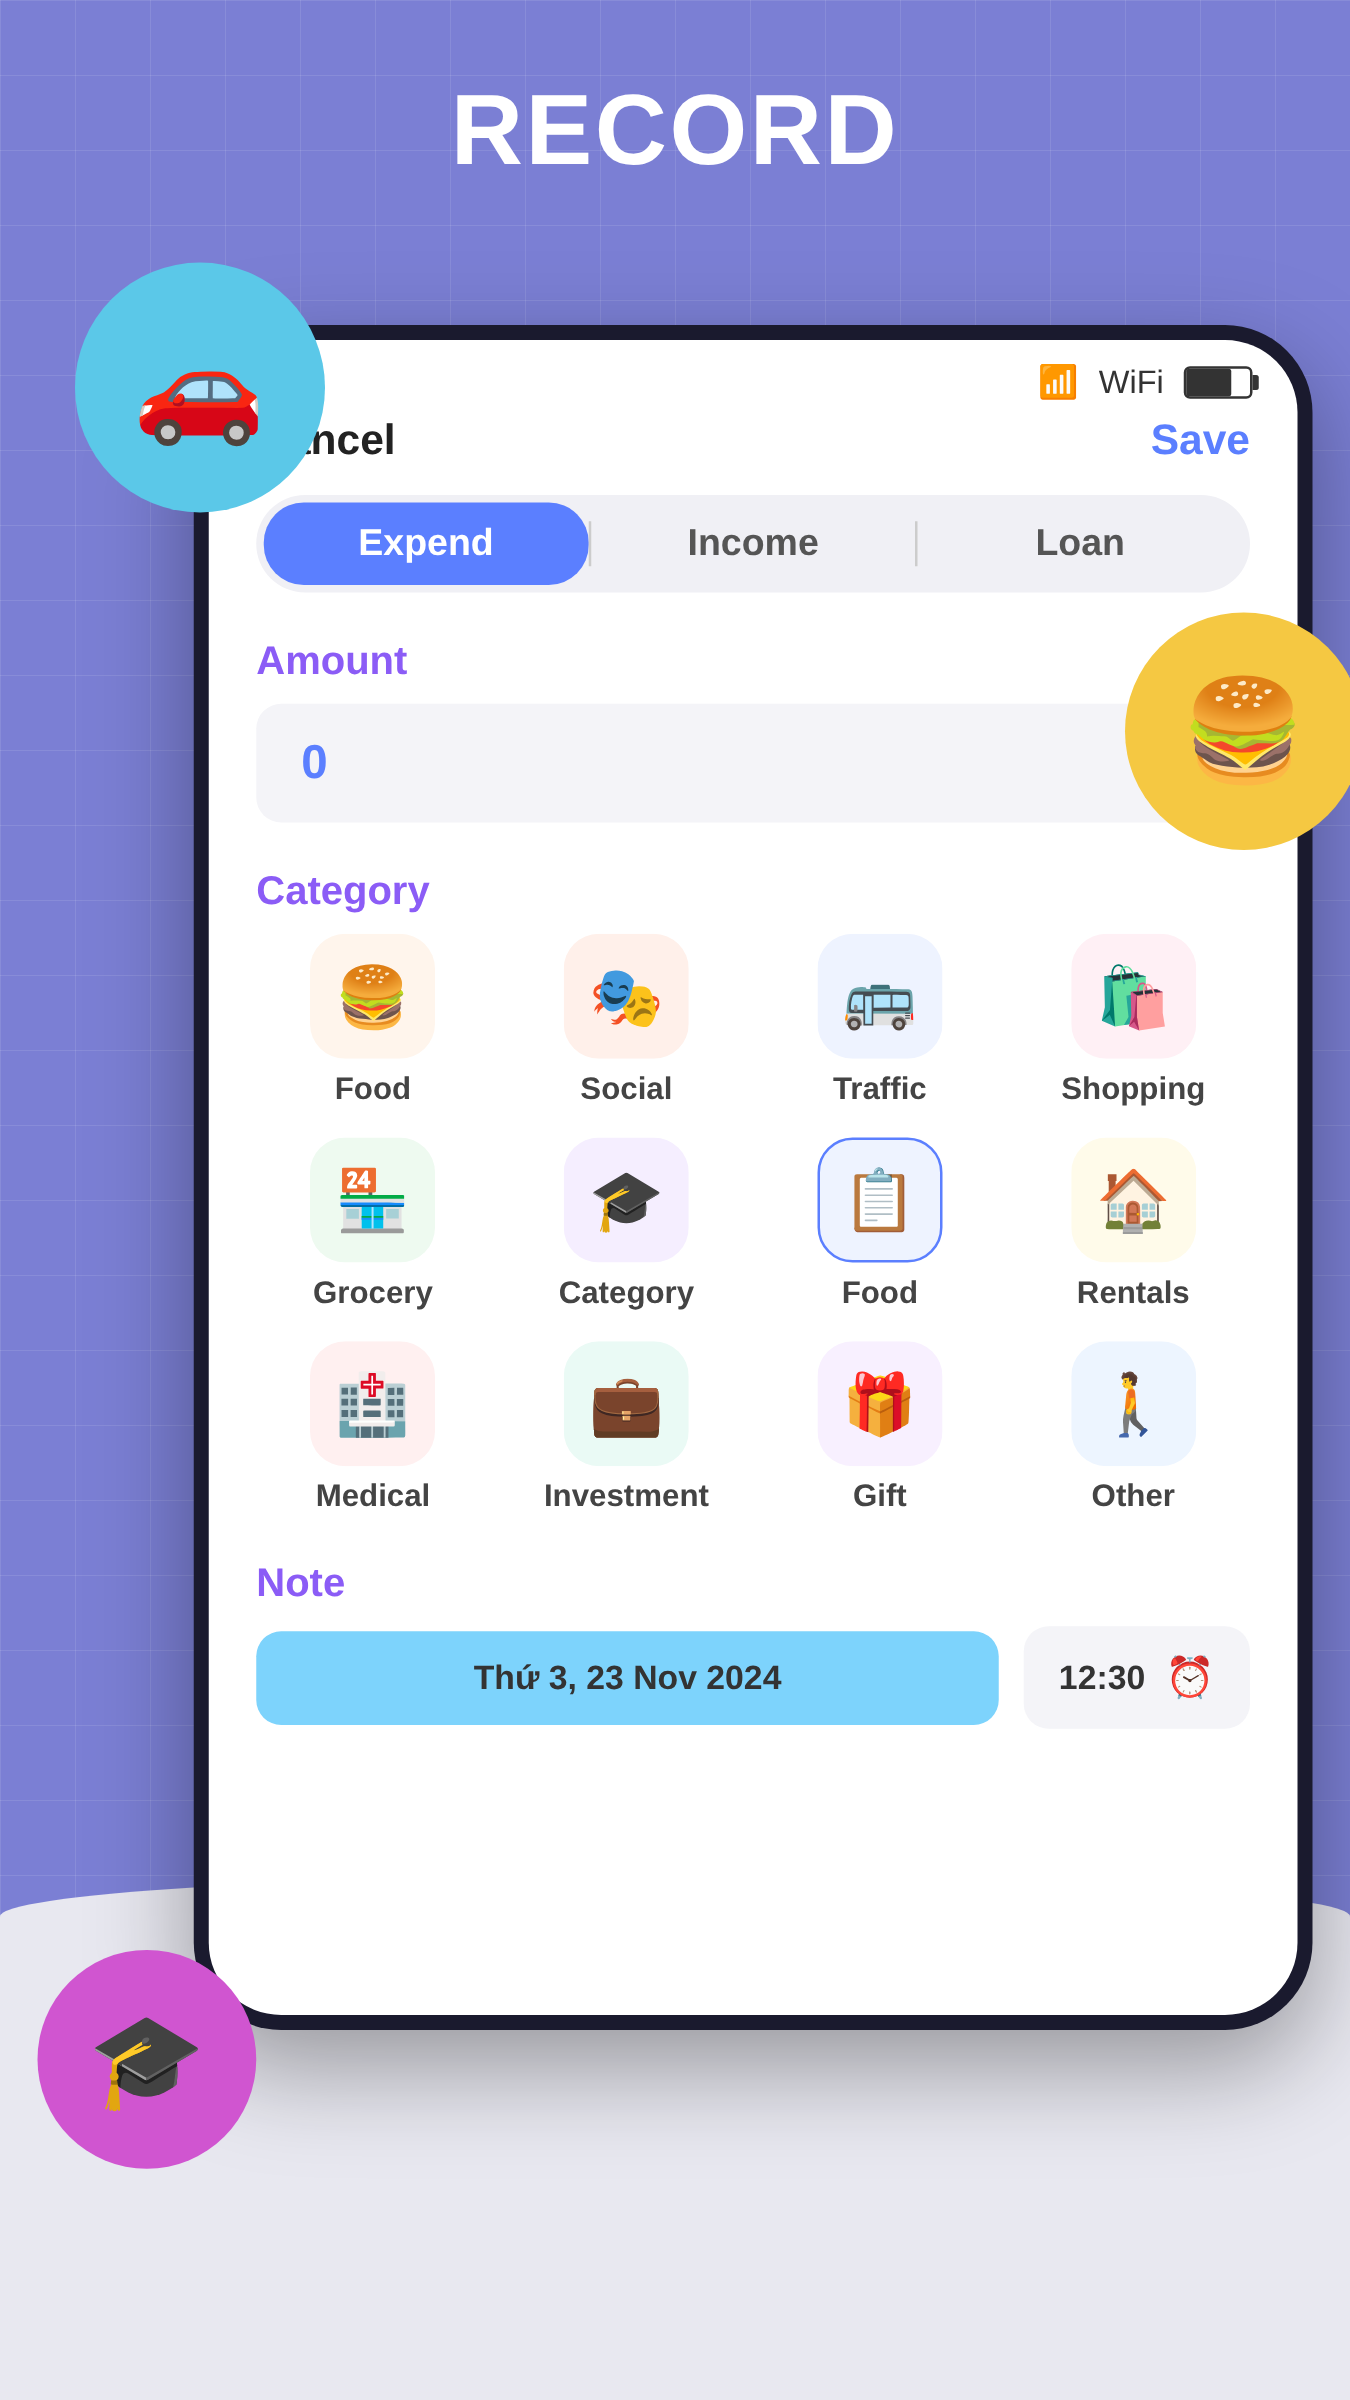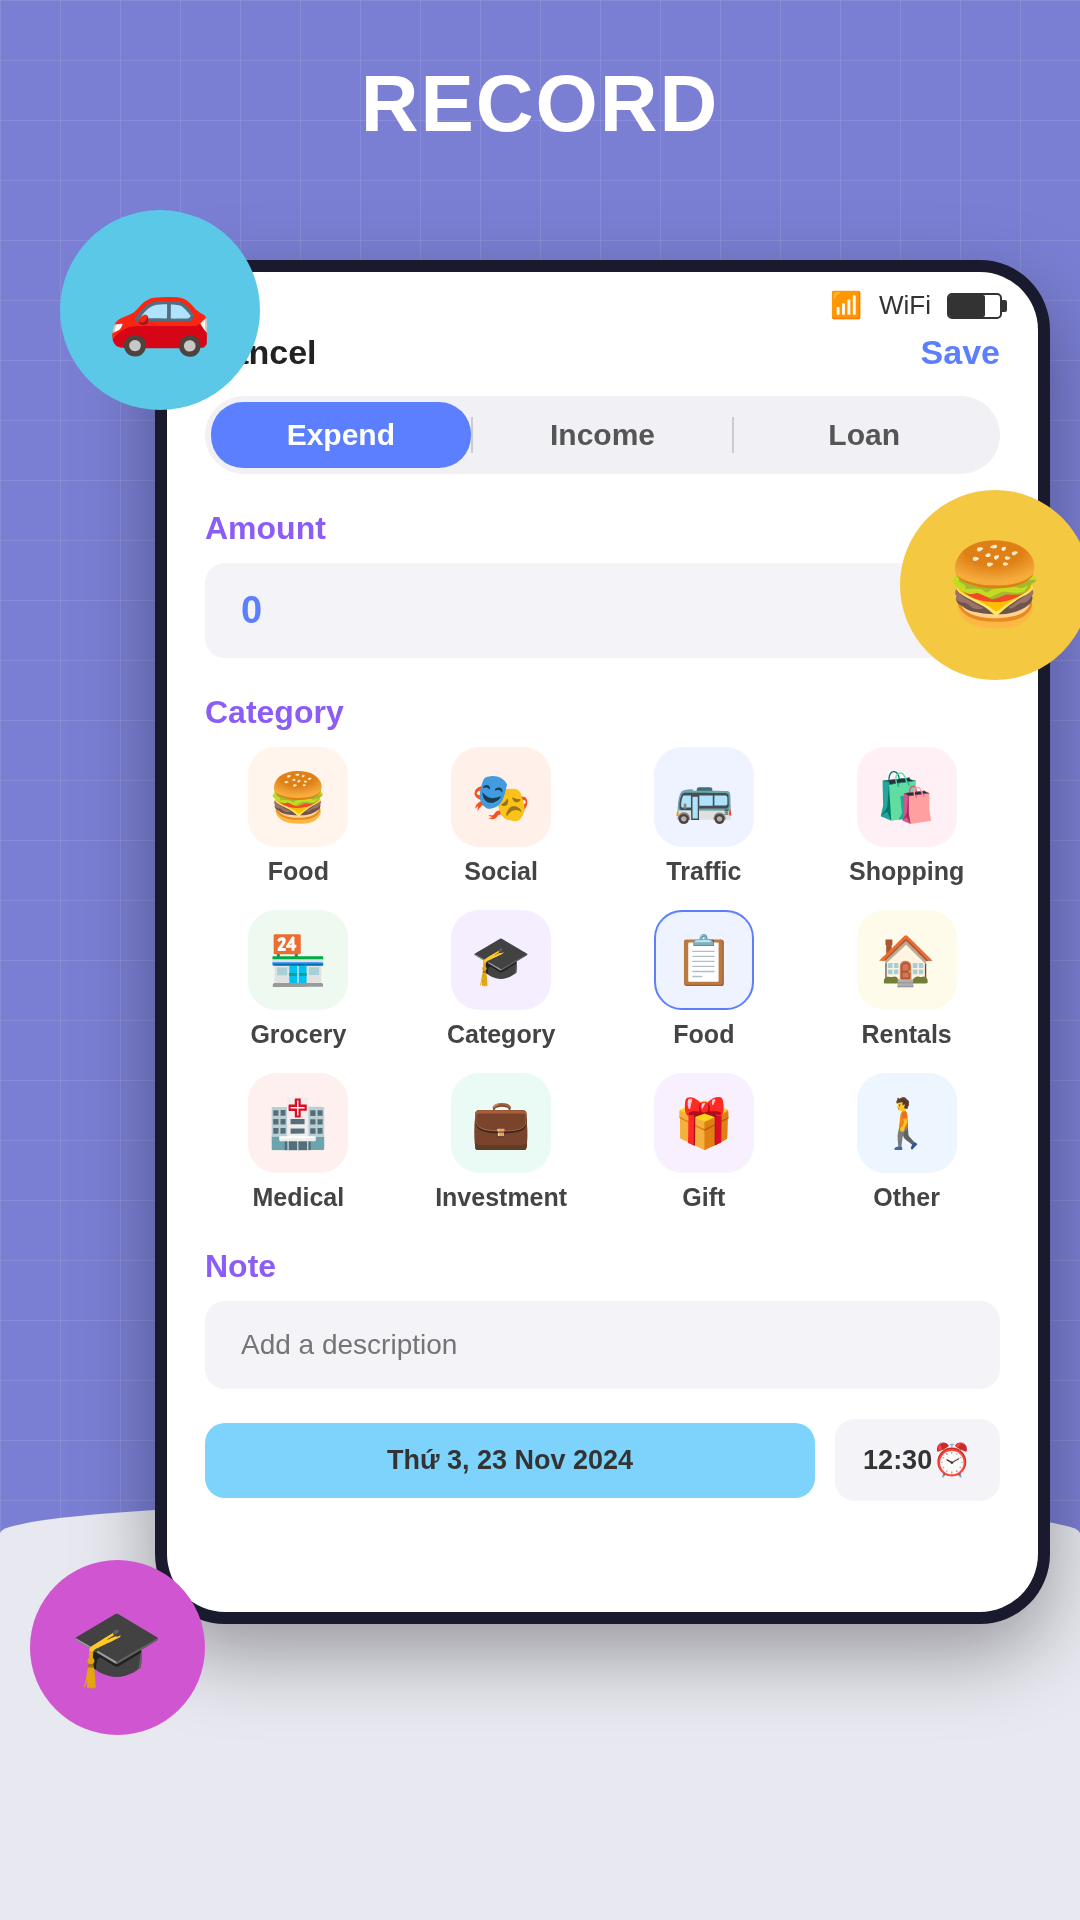--- a/index.html
+++ b/index.html
@@ -467,7 +467,6 @@
 
         
         <div class="section-label">Note</div>
-        <input class="note-input" type="text" placeholder="Add a description" style="">
 
         
         <div class="datetime-row">

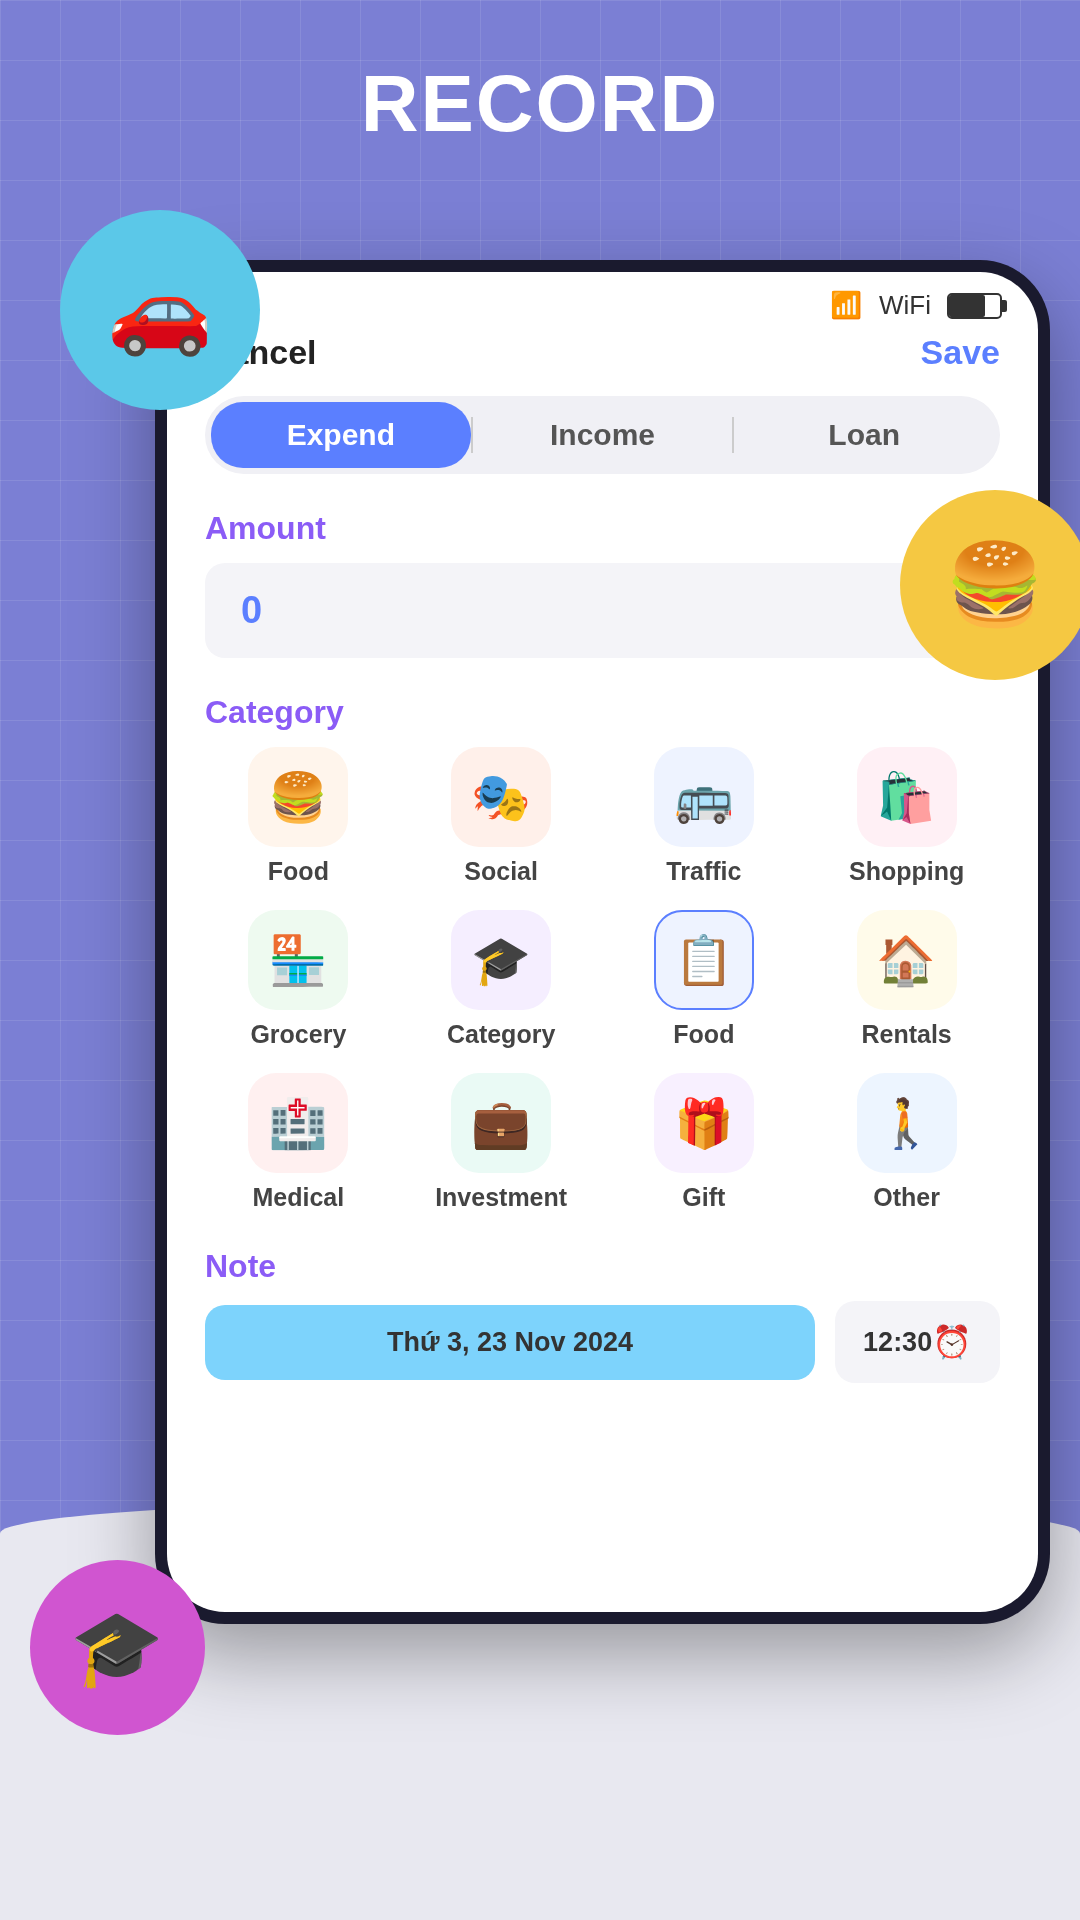--- a/index.html
+++ b/index.html
@@ -341,6 +341,7 @@
     .time-pill {
       display: flex;
       align-items: center;
+      gap: 16px;
       background: #f4f4f8;
       border-radius: 20px;
       padding: 22px 28px;

